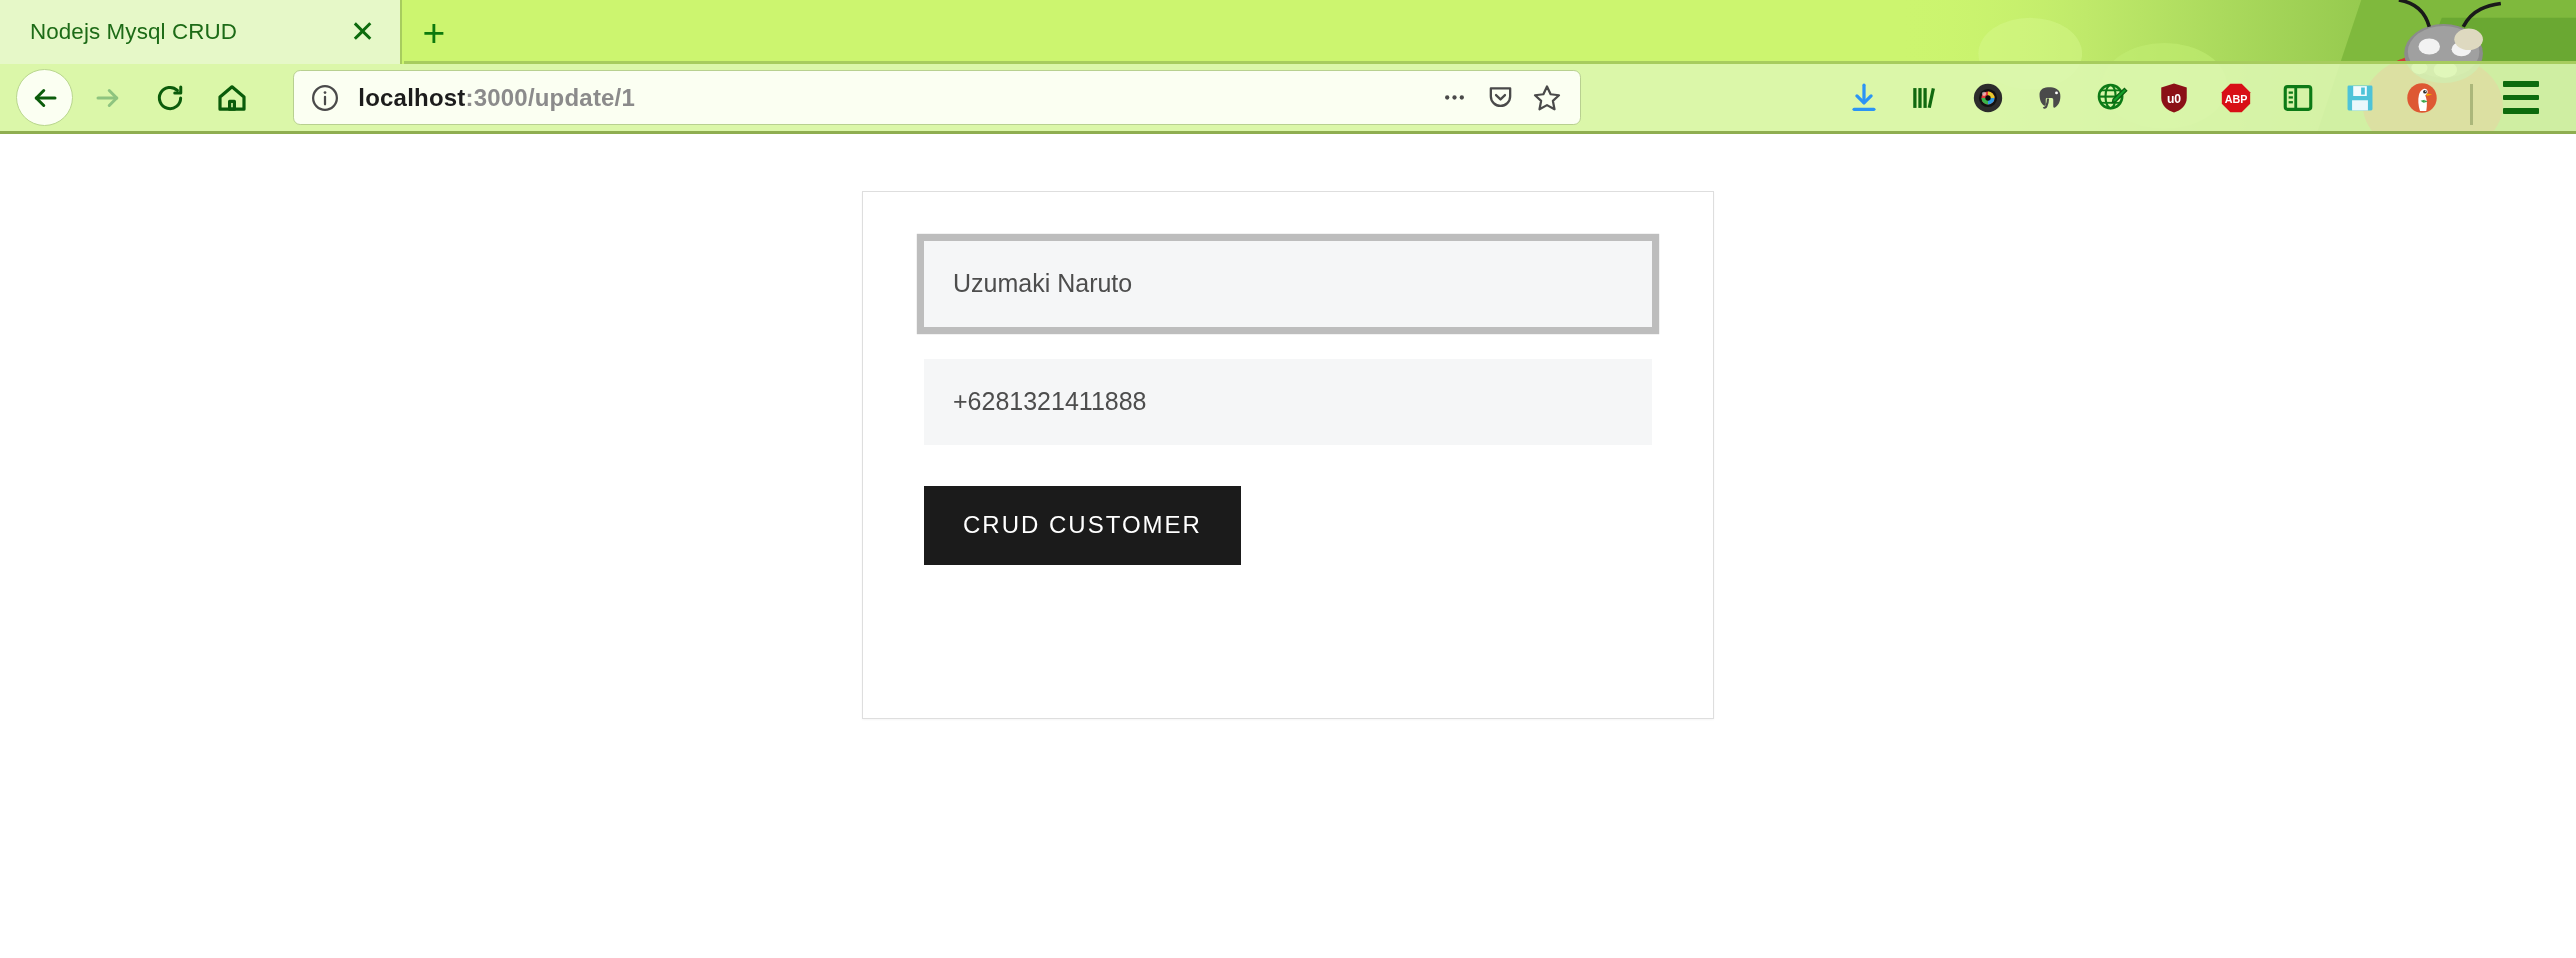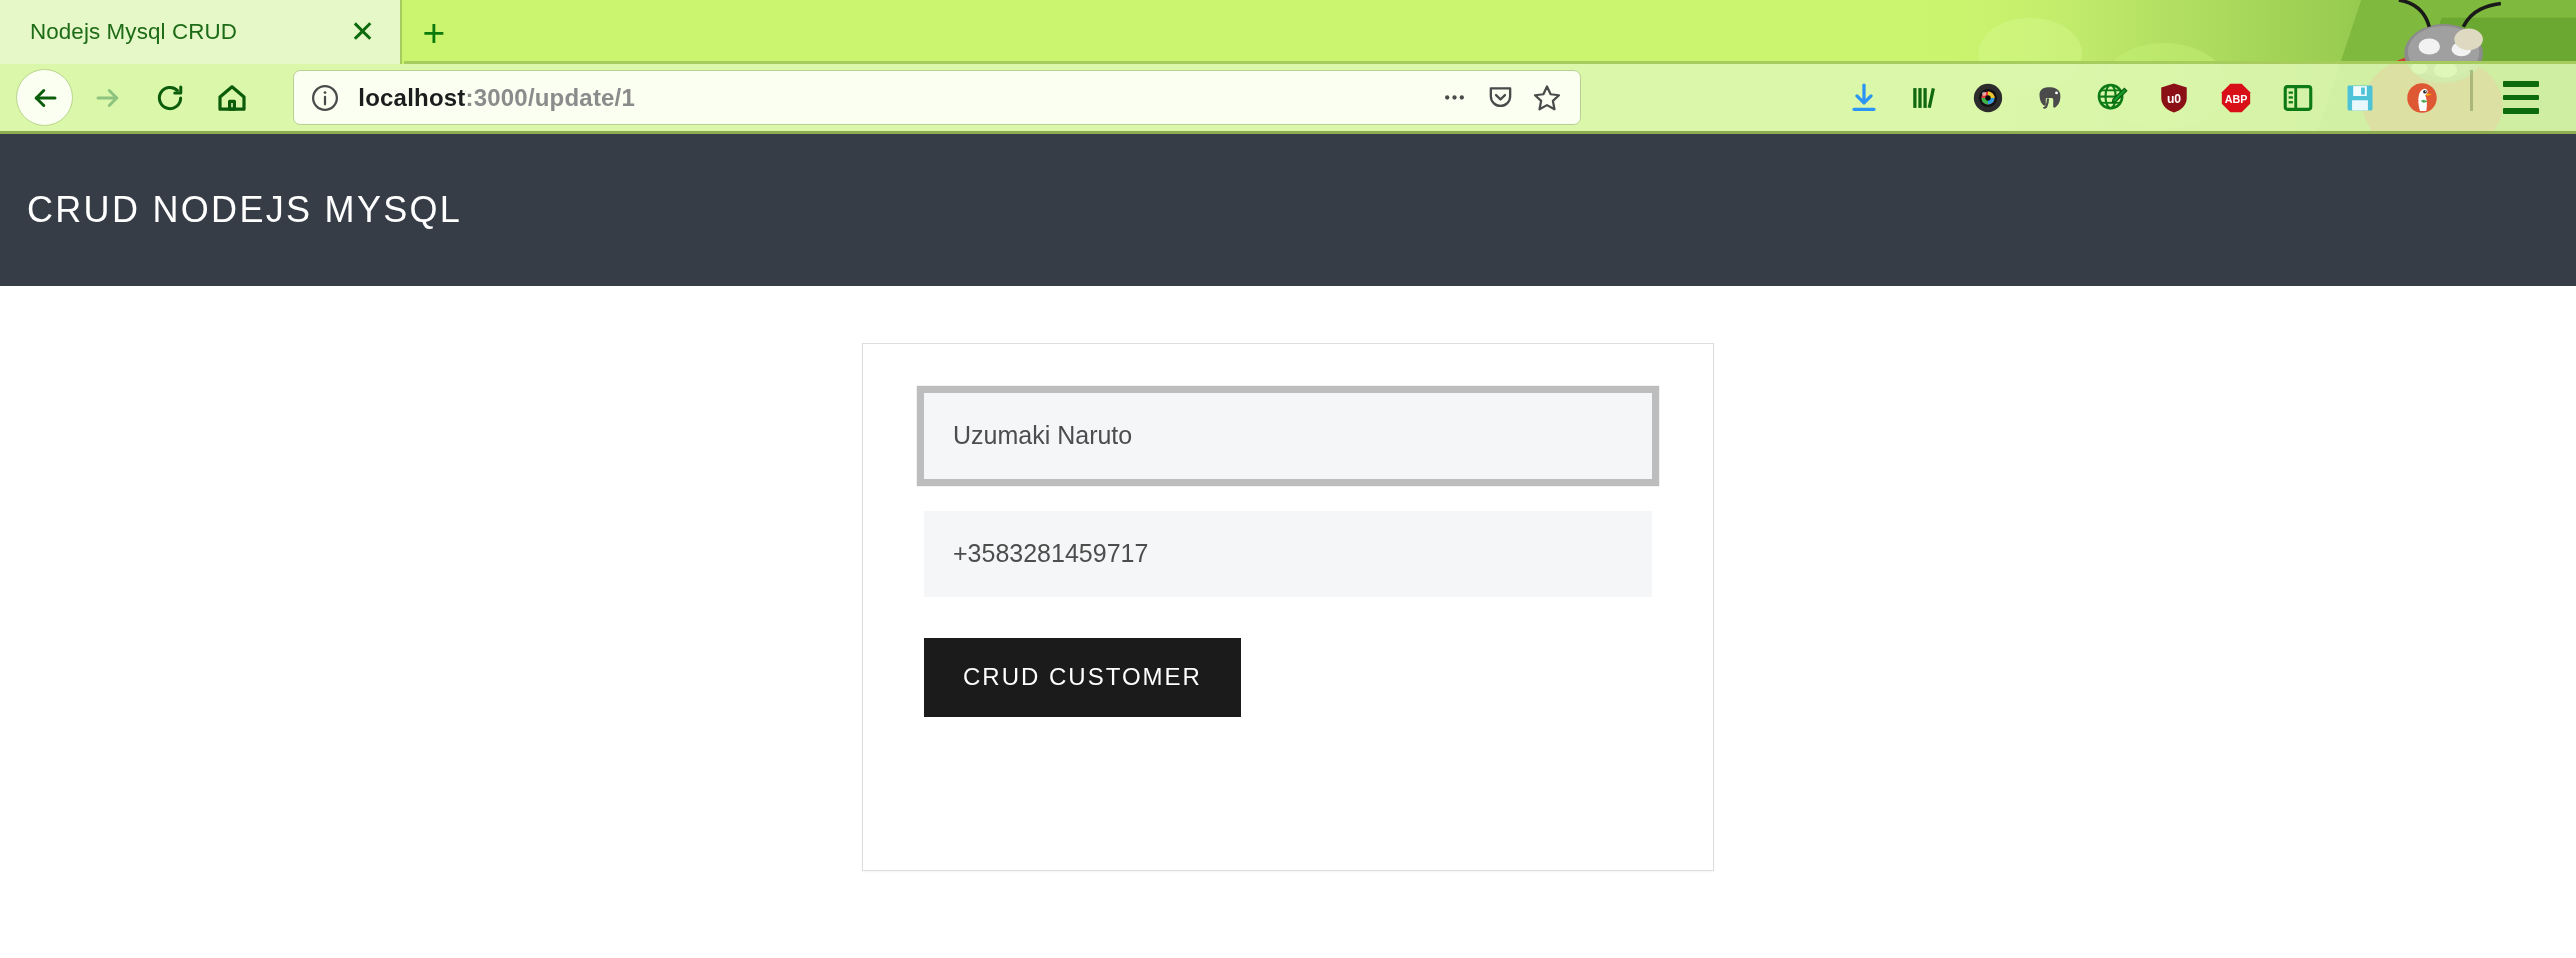--- a/index.html
+++ b/index.html
@@ -138,7 +138,7 @@
   
   .ext-area {
     display: flex;
-    align-items: flex-start;
+    align-items: flex-end;
     gap: 5px;
     flex: 0 0 auto;
     margin-left: auto;

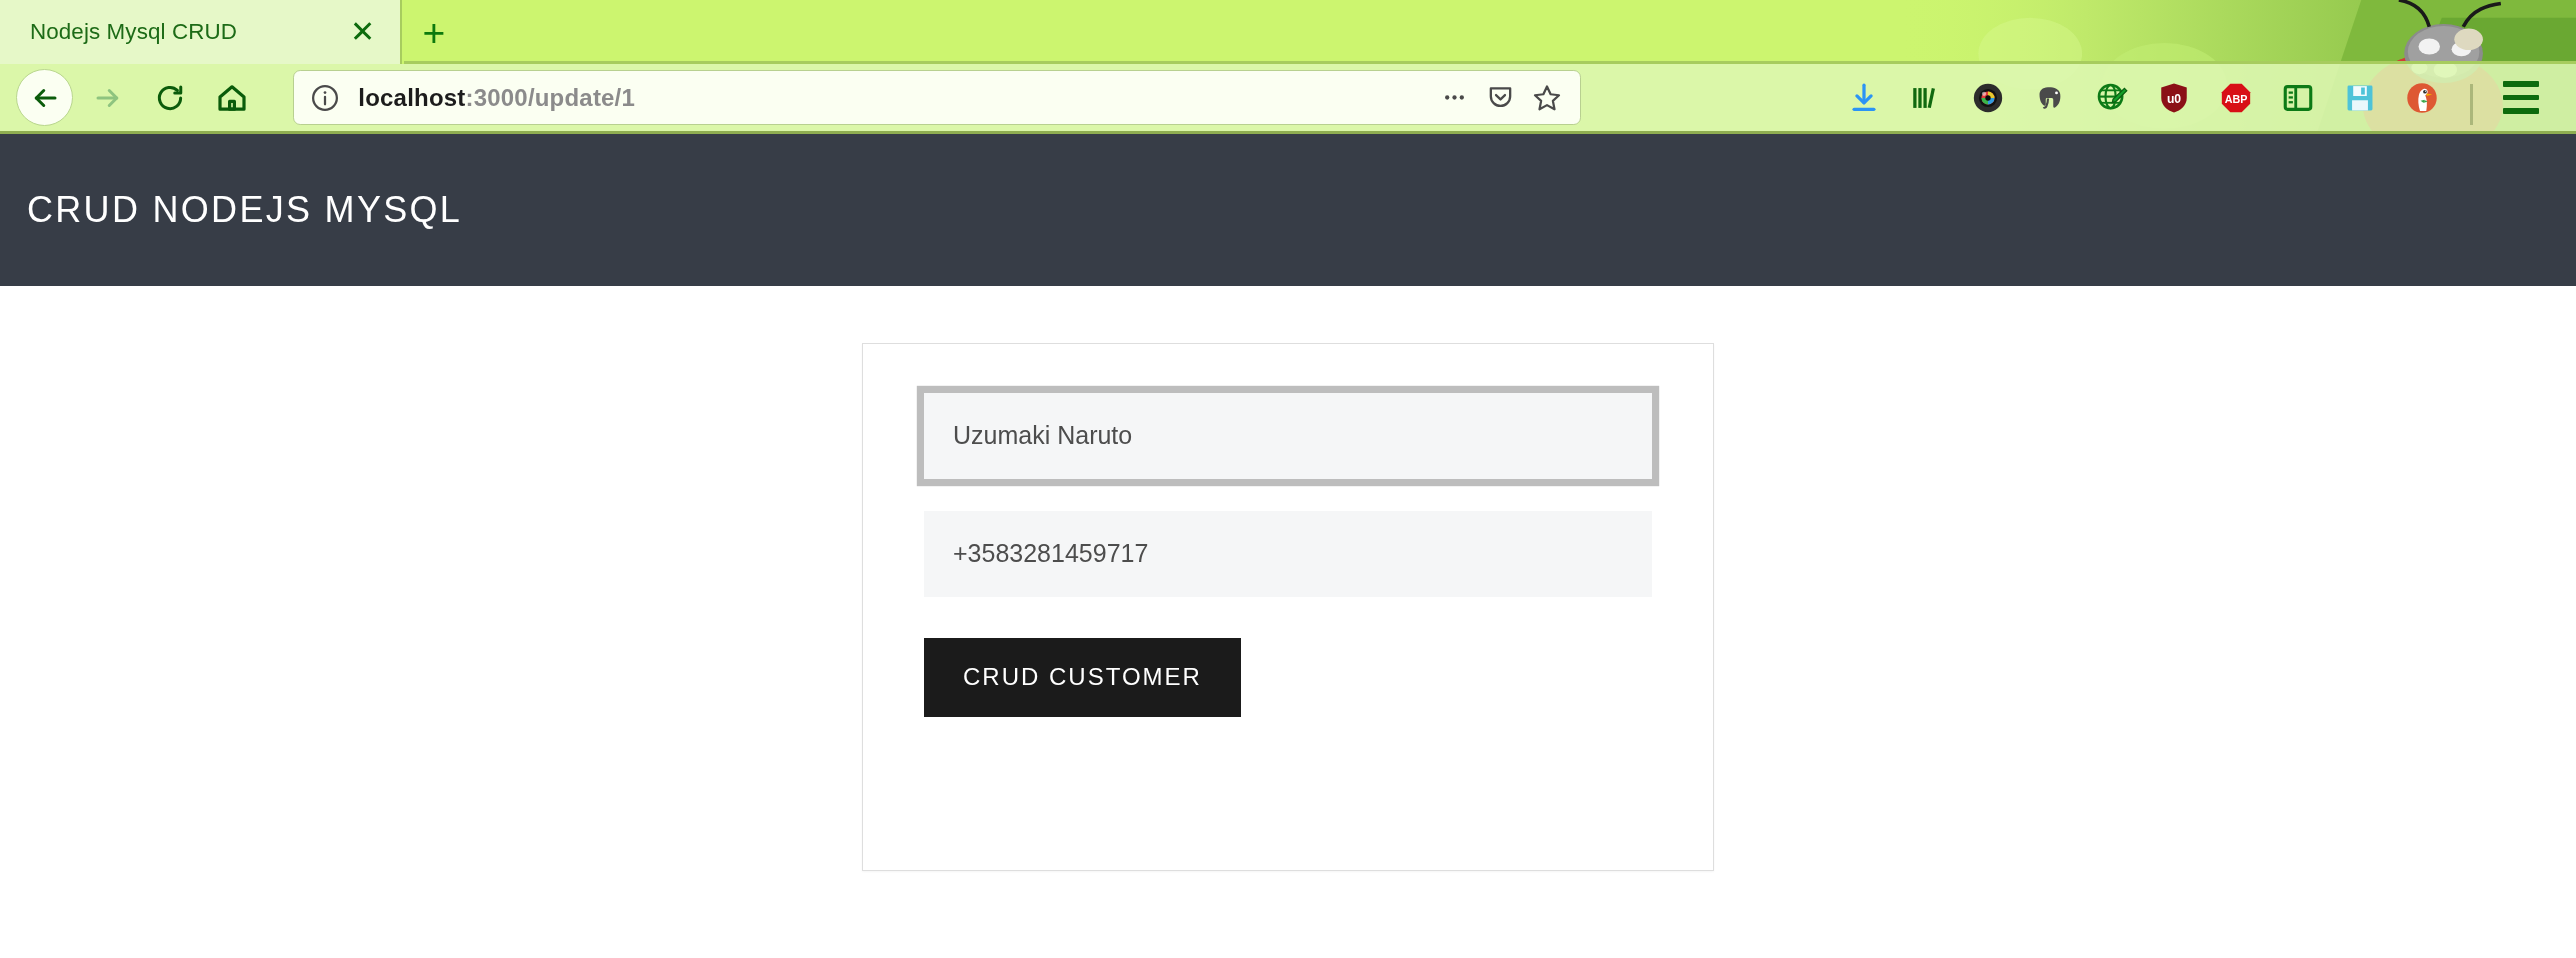--- a/index.html
+++ b/index.html
@@ -437,9 +437,6 @@
 
 <div class="page">
 
-  <div class="site-header">
-    <div class="site-title">CRUD NODEJS MYSQL</div>
-  </div>
 
   <div class="page-body">
     <div class="card">

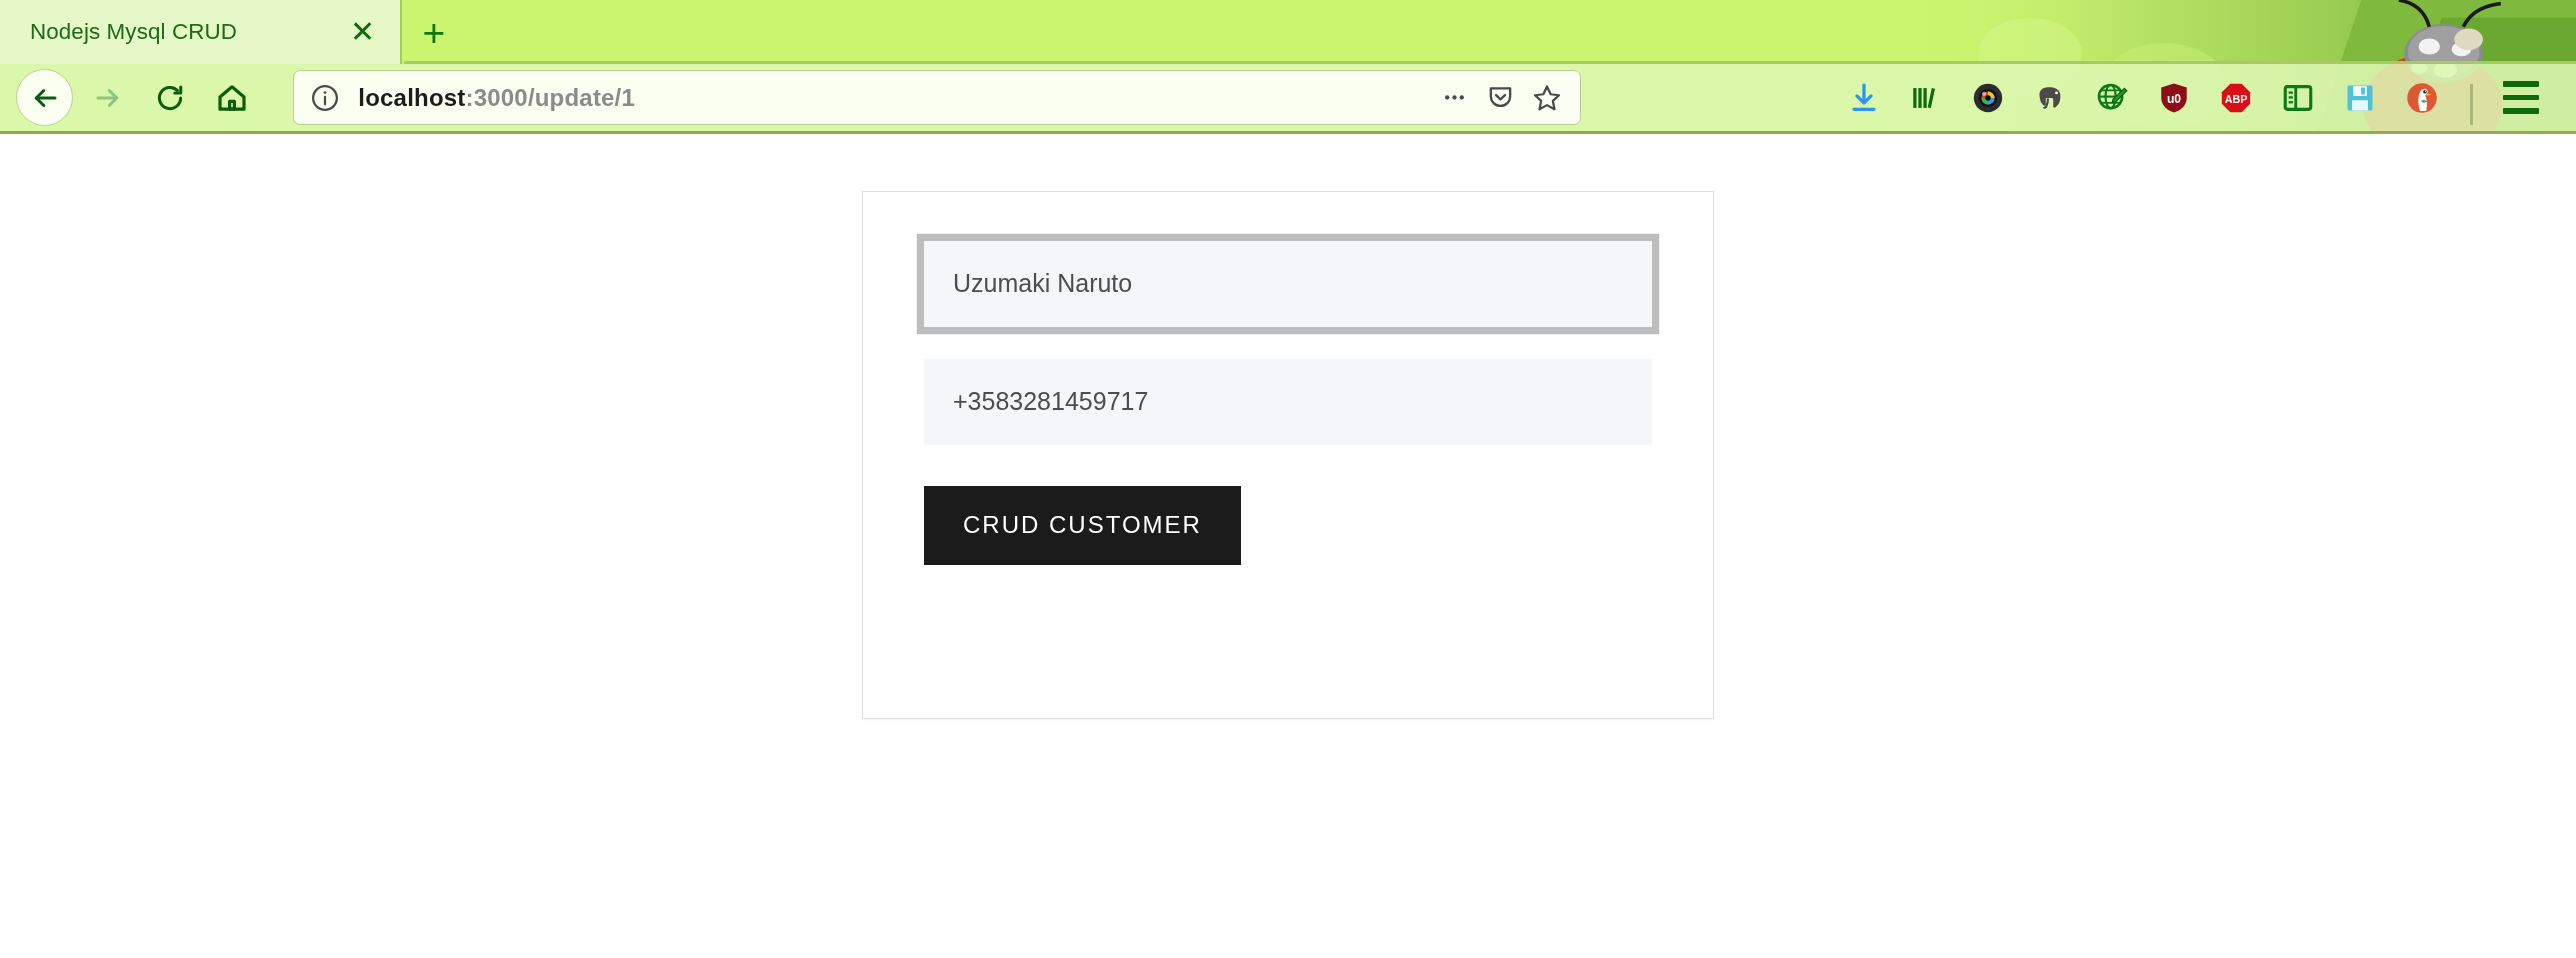--- a/index.html
+++ b/index.html
@@ -447,7 +447,7 @@
 
 
       <div class="field">
-        <span>+3583281459717</span>
+        <span>+6281321411888</span>
       </div>
 
       <button class="save-btn">CRUD CUSTOMER</button>

